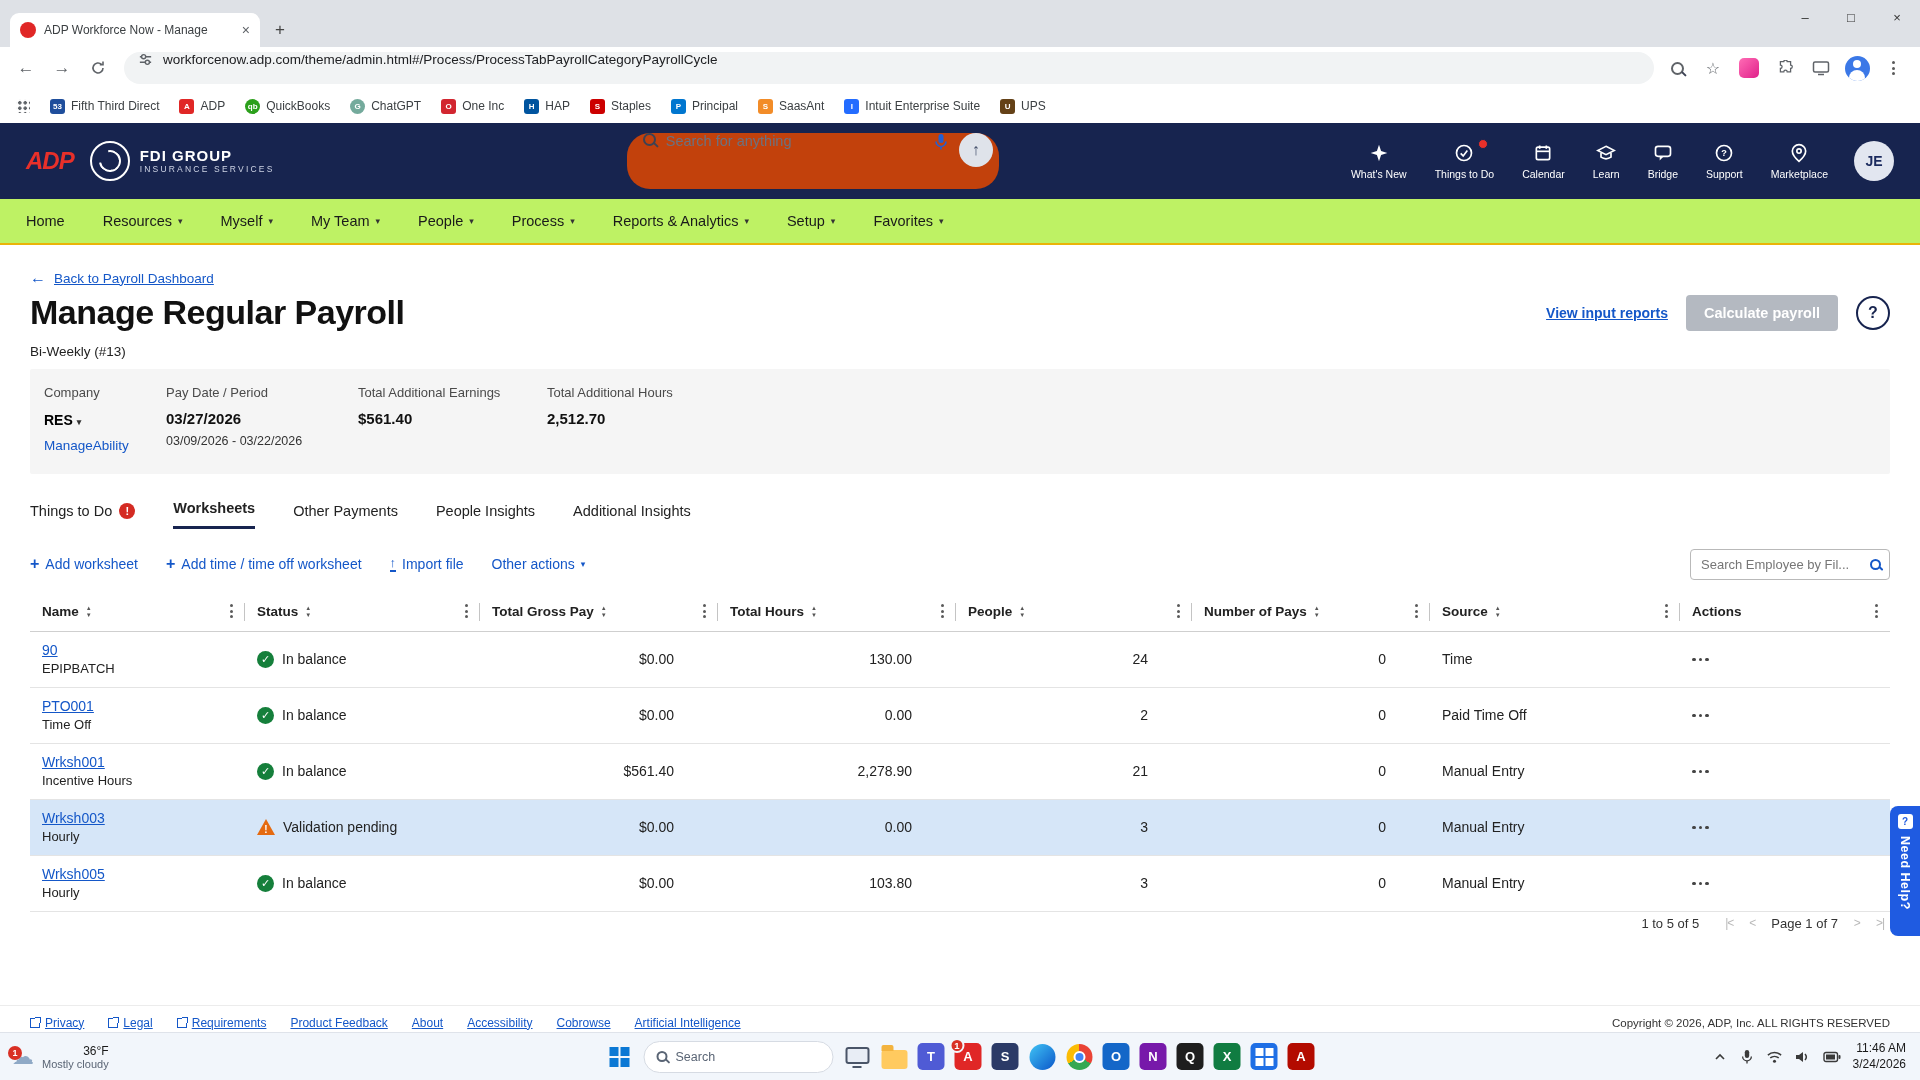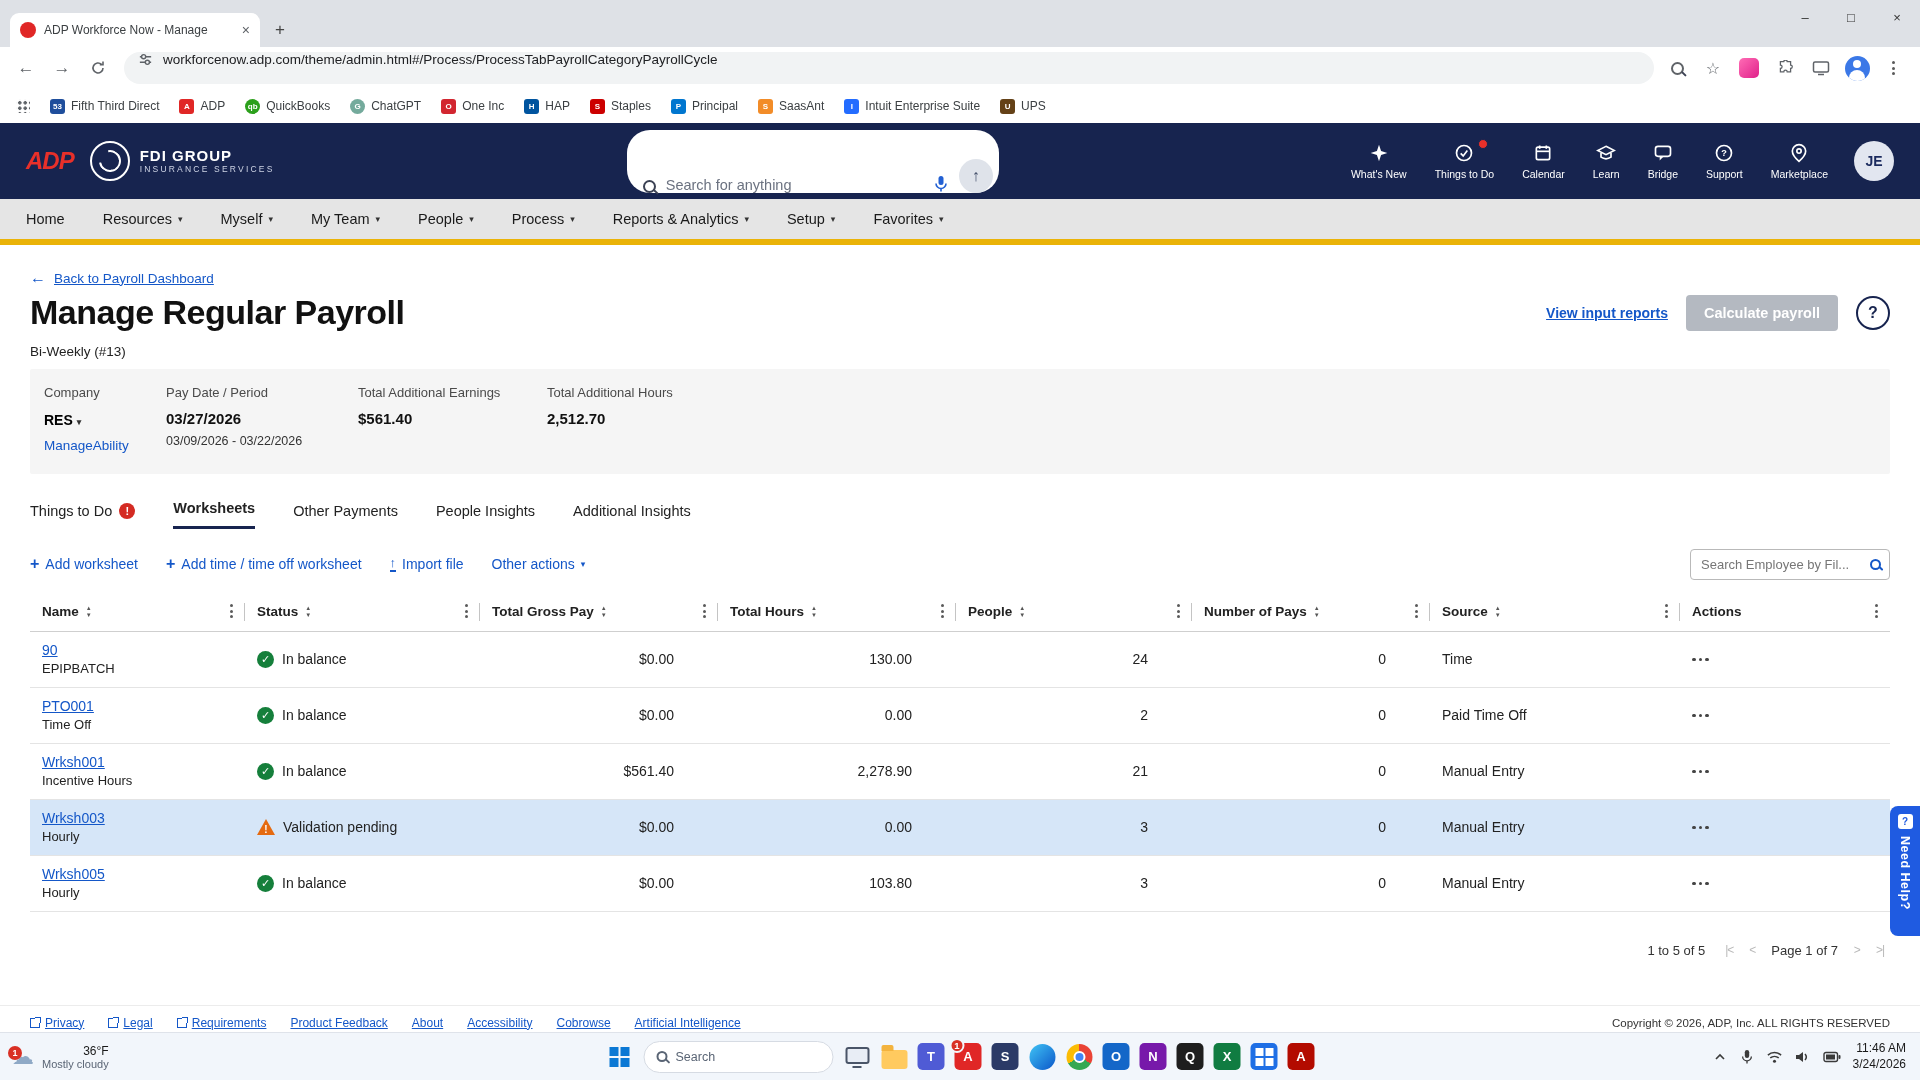--- a/index.html
+++ b/index.html
@@ -44,7 +44,7 @@
   .brand-text { line-height:1.15; }
   .brand-1 { font-size:15px; font-weight:bold; letter-spacing:1px; }
   .brand-2 { font-size:8.5px; letter-spacing:2.2px; color:#cdd3e4; }
-  .hdr-search { width:372px; height:63px; background:#ffffff; border-radius:23px; display:flex; align-items:flex-end; padding:0 6px 0 16px; gap:10px; margin-left:auto; }
+  .hdr-search { width:372px; height:56px; background:#c2410c; border-radius:23px; display:flex; align-items:flex-start; padding:0 6px 0 16px; gap:10px; margin-left:auto; }
   .hdr-search input { border:none; outline:none; flex:1; font-size:14.5px; font-family:"Liberation Sans",sans-serif; color:#222; background:transparent; }
   .hdr-search input::placeholder { color:#6b7280; }
   .mag { width:13px; height:13px; border:2px solid #3c4254; border-radius:50%; position:relative; flex:none; }

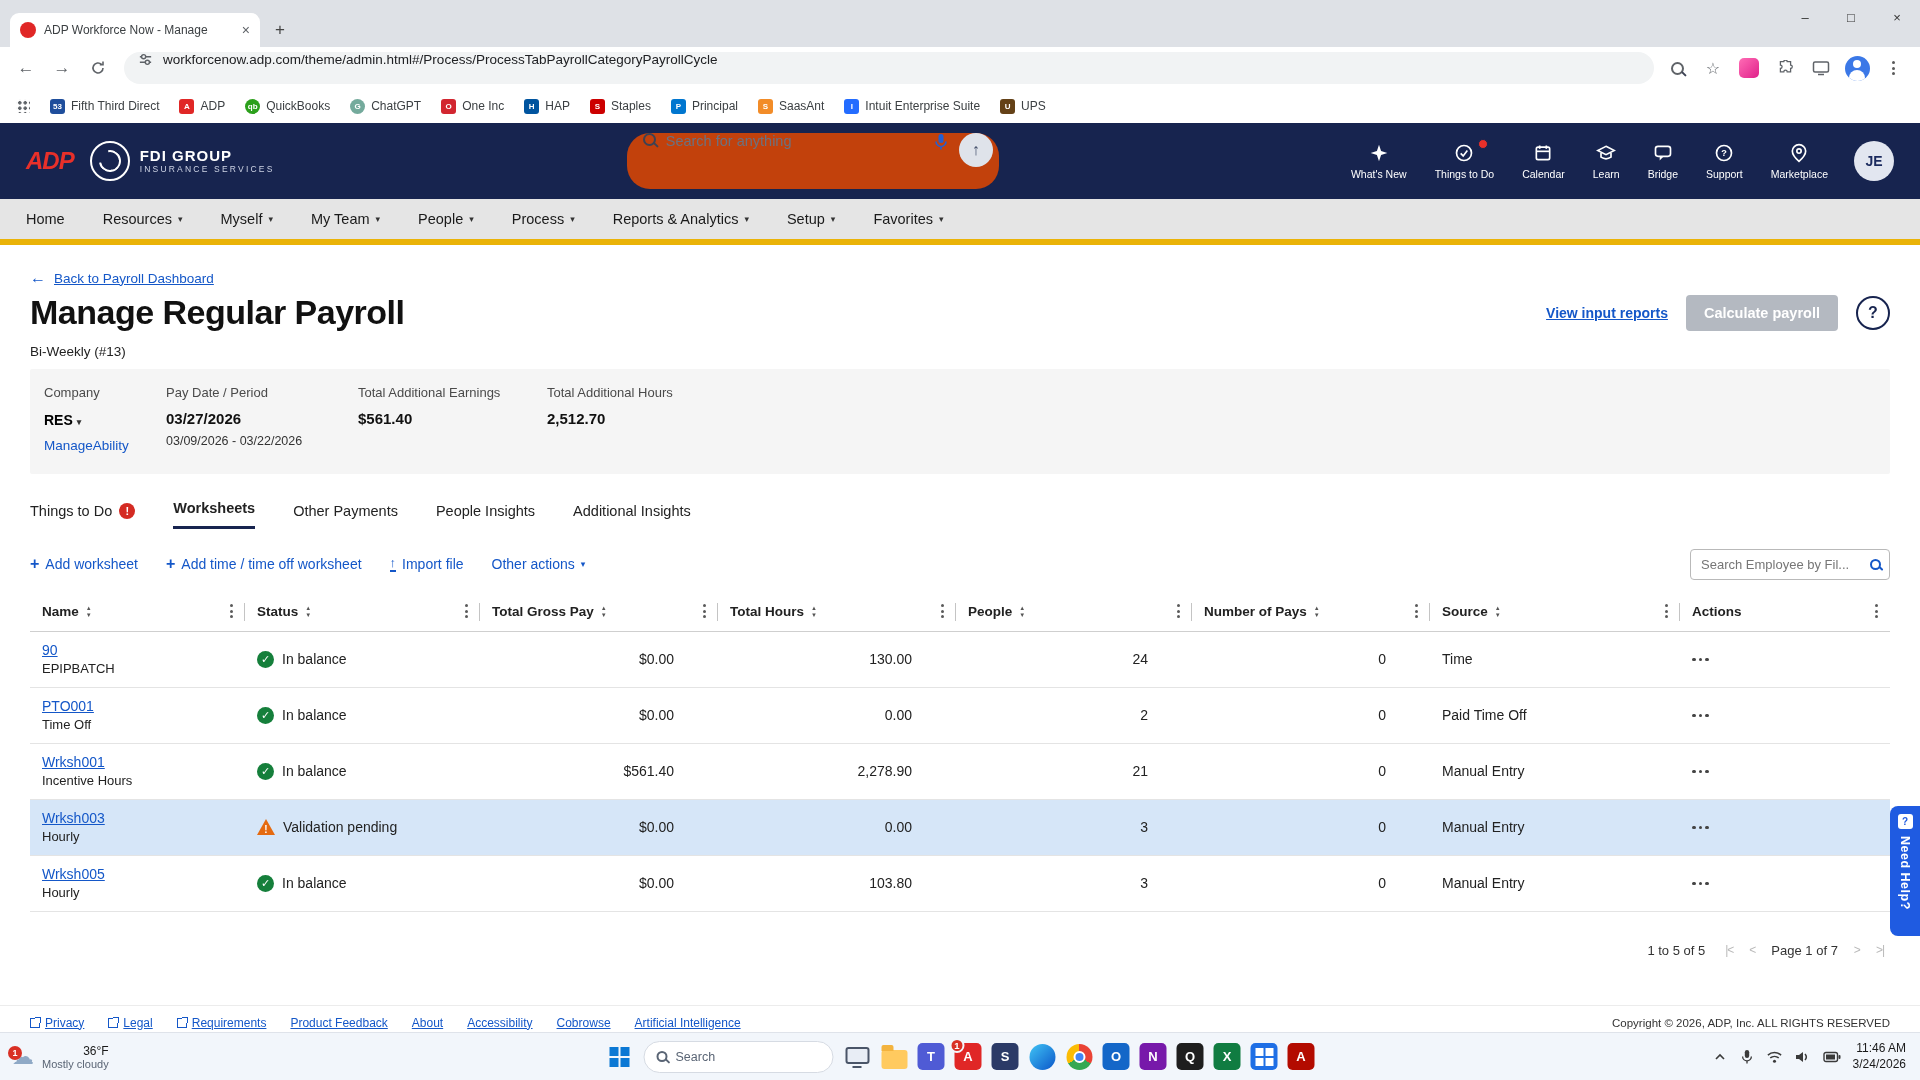--- a/index.html
+++ b/index.html
@@ -56,7 +56,7 @@
   .avatar { width:40px; height:40px; border-radius:50%; background:#e2e6f0; color:#1b2a5e; font-weight:bold; font-size:14px; display:flex; align-items:center; justify-content:center; flex:none; }
 
   
-  .main-nav { height:46px; display:flex; align-items:center; padding:0 26px; gap:38px; border-bottom:6px solid #eab308; font-size:14.5px; color:#1a1a1a; background:#e5e5e5; }
+  .main-nav { height:46px; display:flex; align-items:center; padding:0 26px; gap:38px; border-bottom:2px solid #eab308; font-size:14.5px; color:#1a1a1a; background:#bef264; }
   .nav-item { display:flex; align-items:center; gap:6px; white-space:nowrap; }
   .caret { font-size:9px; color:#333; }
 

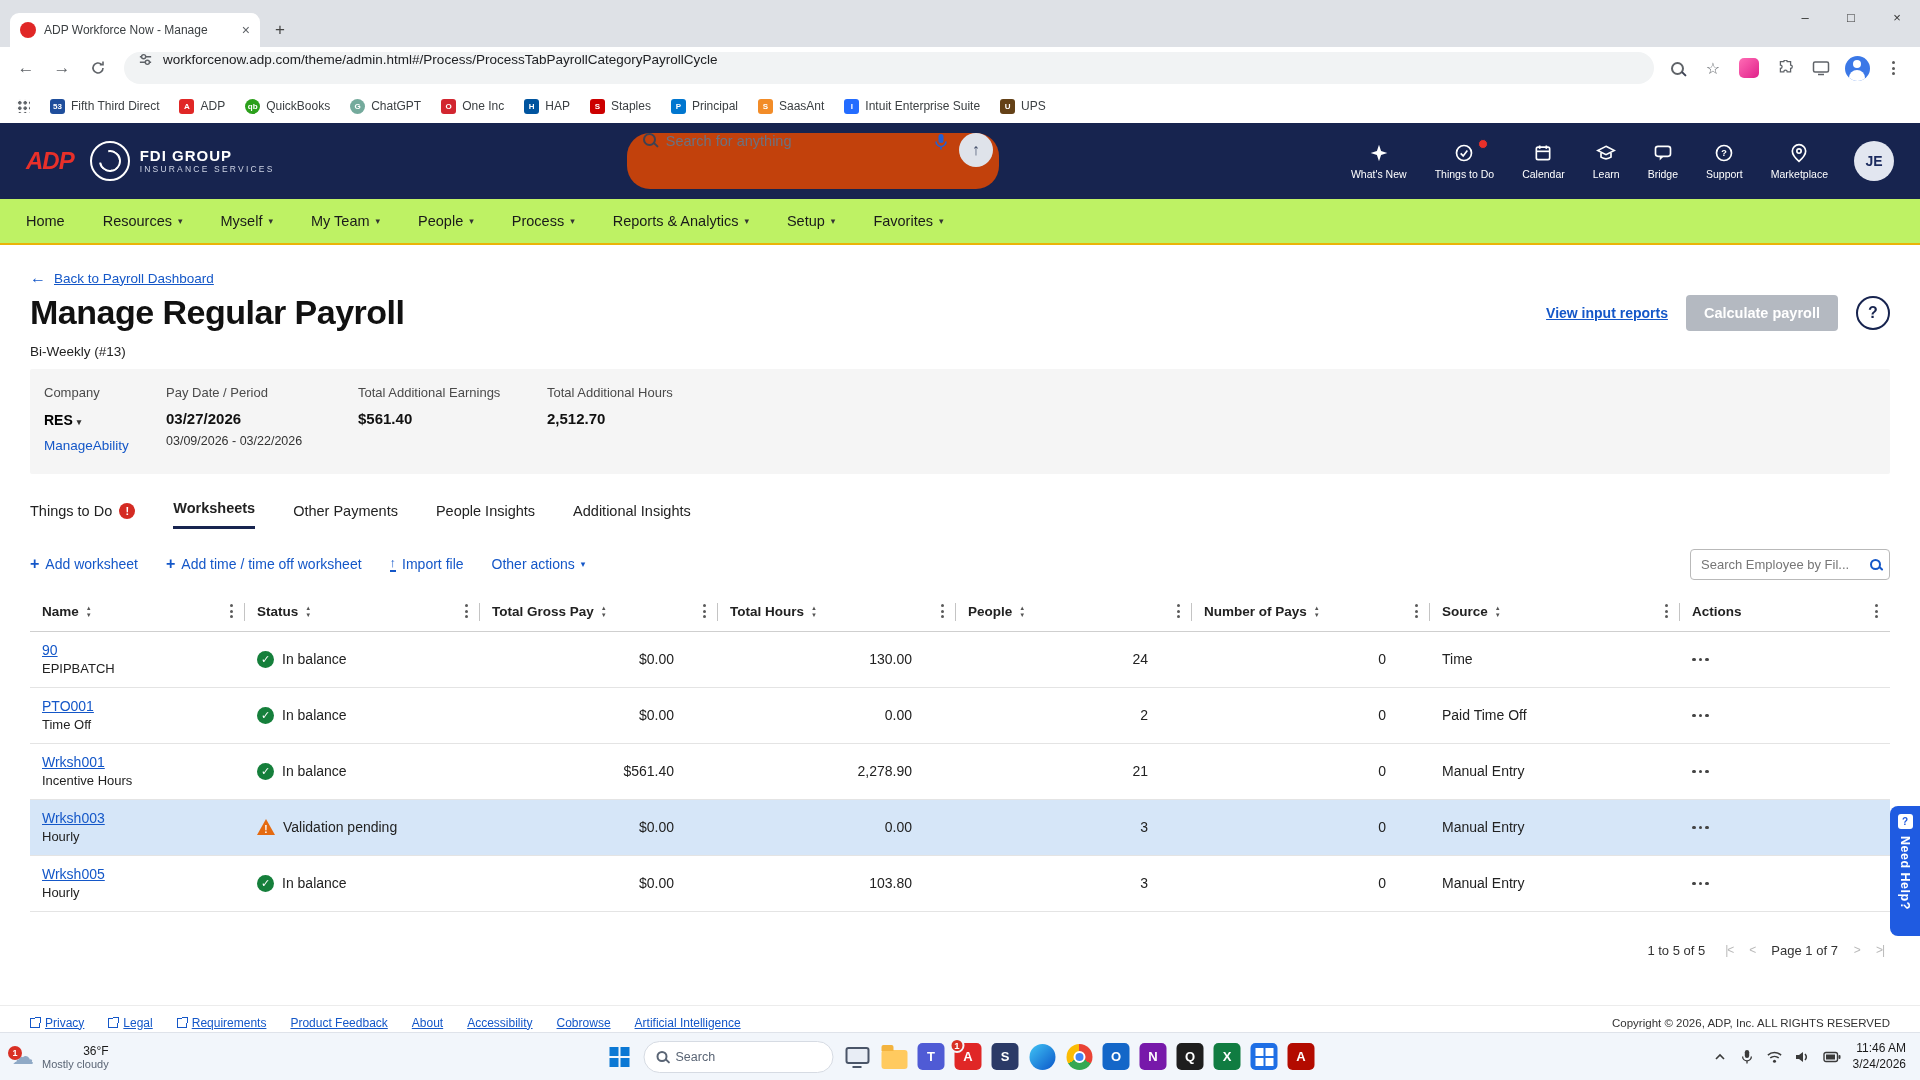--- a/index.html
+++ b/index.html
@@ -121,7 +121,7 @@
   .warn-ico::before { content:""; position:absolute; left:0; top:0; border-left:9px solid transparent; border-right:9px solid transparent; border-bottom:16px solid #e56a10; }
   .warn-ico::after { content:"!"; position:absolute; left:0; right:0; bottom:0; text-align:center; color:#fff; font-size:10px; font-weight:bold; }
 
-  .pagination { margin-top:4px; height:42px; display:flex; align-items:flex-end; justify-content:flex-end; gap:20px; font-size:13px; color:#333; padding-right:6px; }
+  .pagination { margin-top:4px; height:42px; display:flex; align-items:flex-start; justify-content:flex-end; gap:26px; font-size:13px; color:#333; padding-right:6px; }
   .pg-ctrl { display:flex; align-items:center; gap:16px; }
   .pg-ico { color:#b9b9b9; font-size:12px; letter-spacing:-1px; }
 

